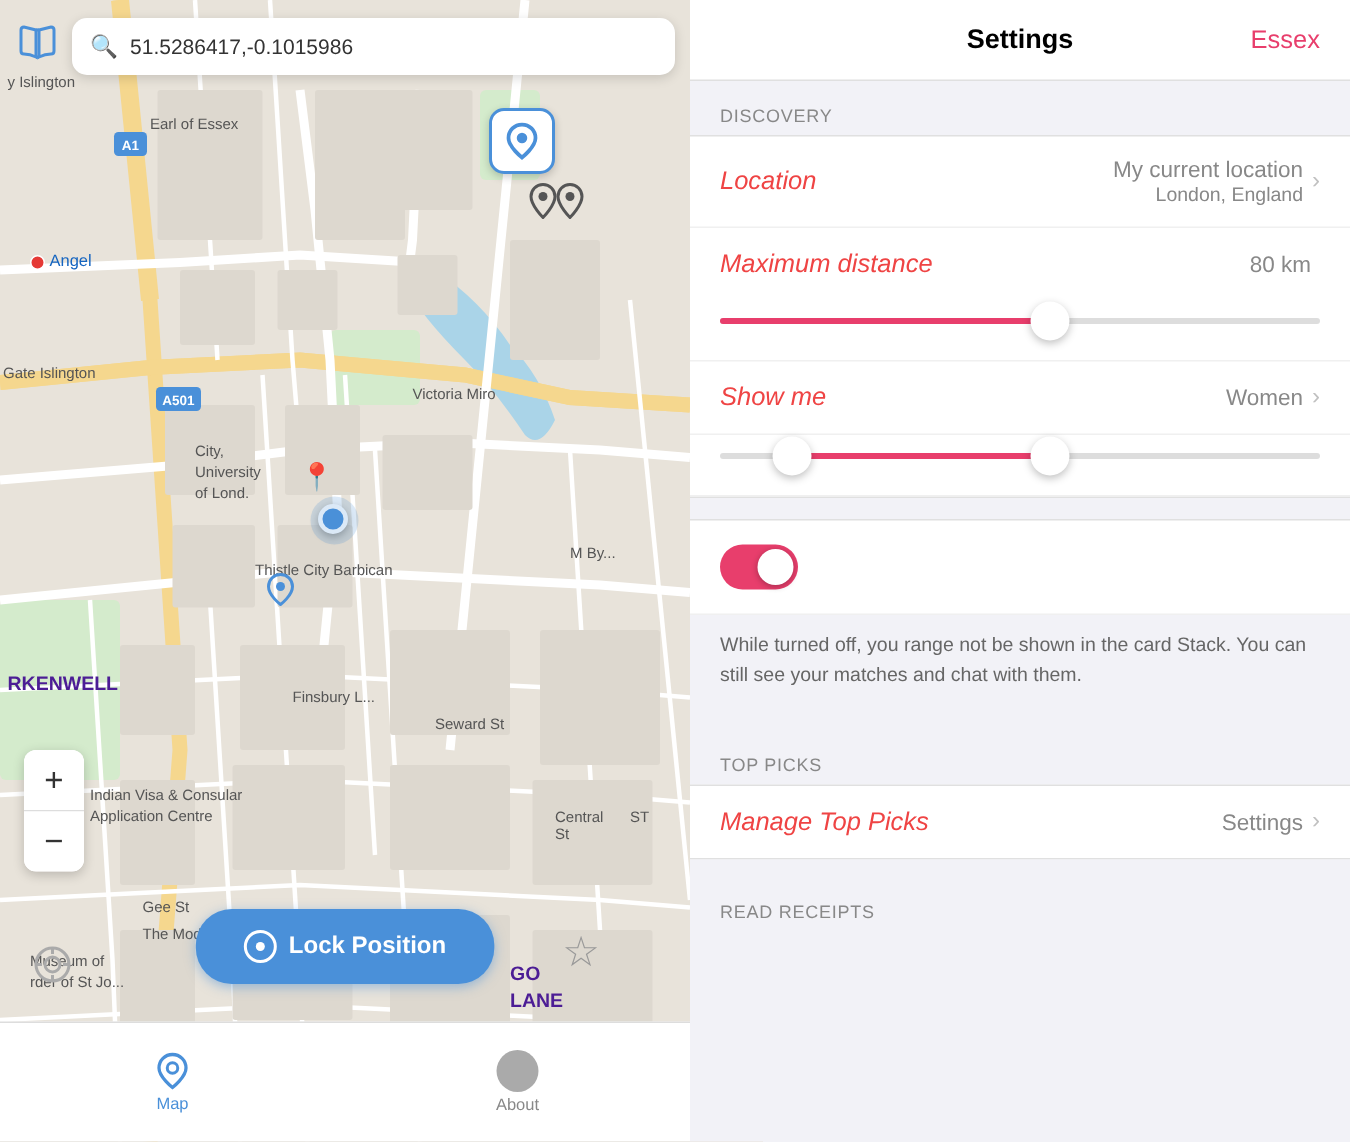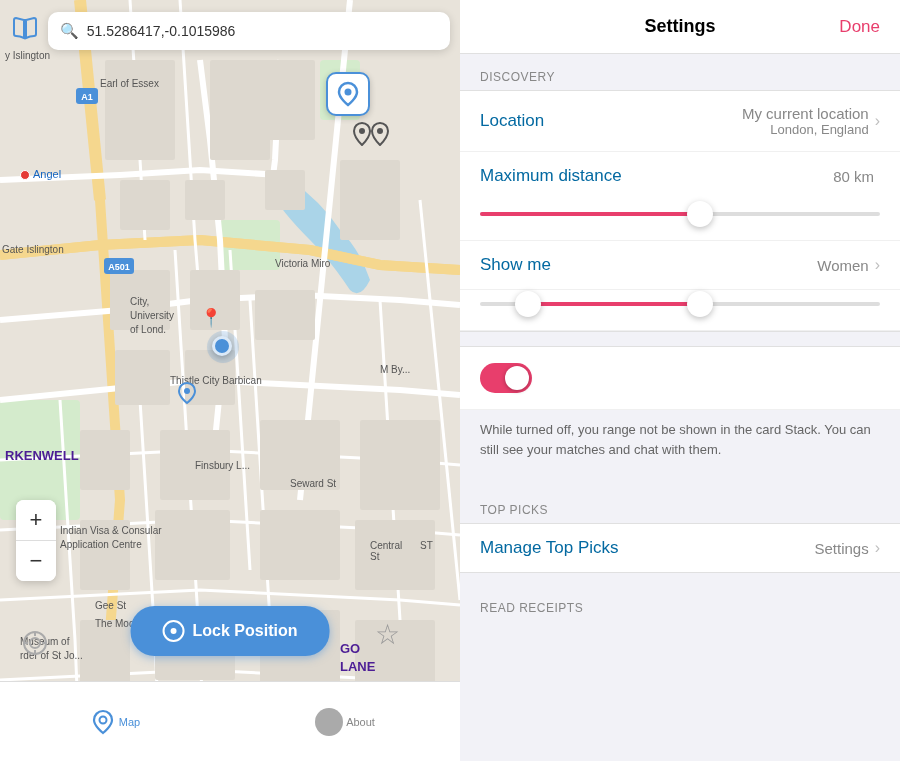--- a/index.html
+++ b/index.html
@@ -645,7 +645,7 @@
 
   <div class="settings-header">
     <span class="settings-title">Settings</span>
-    <button class="settings-done">Done</button>
+    <button class="settings-done">Essex</button>
   </div>
 
   <div class="section-header">DISCOVERY</div>

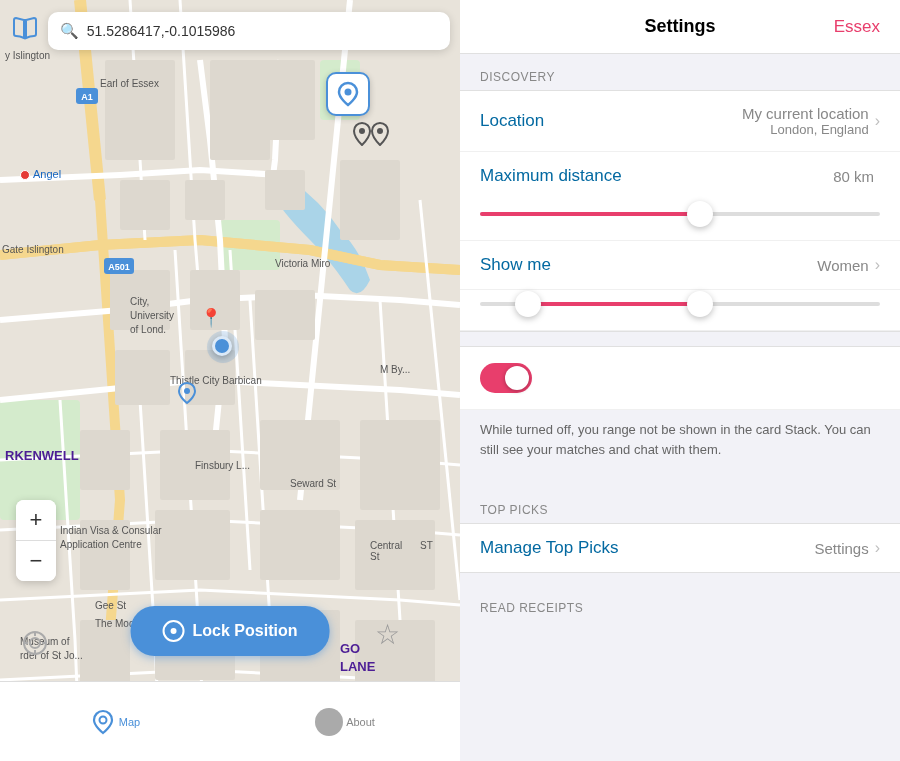--- a/index.html
+++ b/index.html
@@ -309,8 +309,9 @@
 
     .settings-row-label {
       font-size: 17px;
-      color: #0369a1;
+      color: #ef4444;
       flex: 1;
+      font-style: italic;
     }
 
     .settings-row-value {

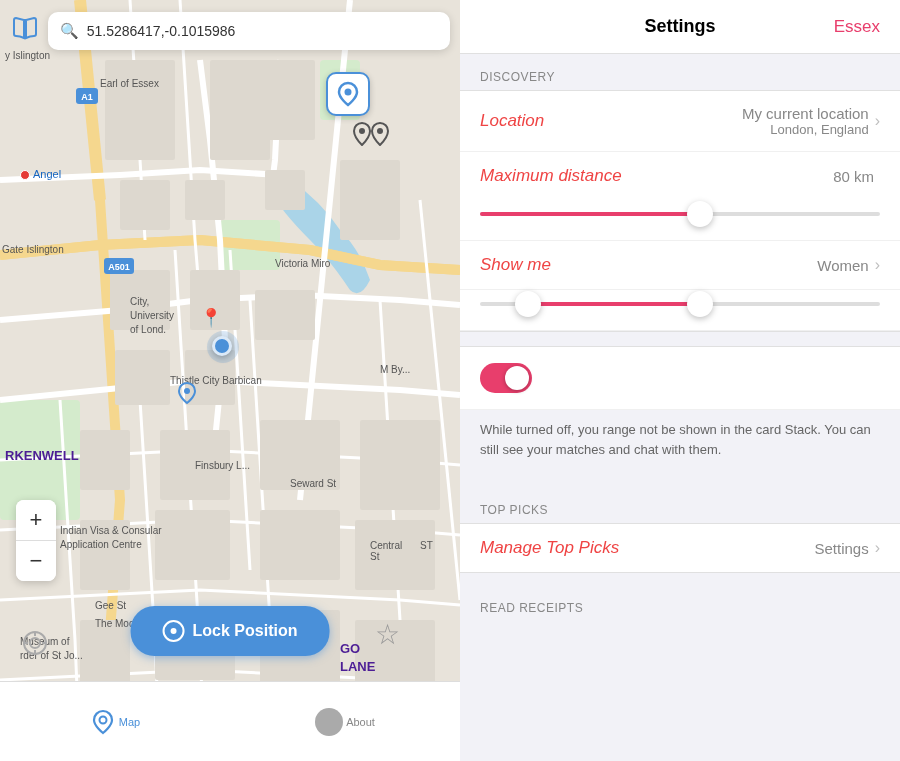--- a/index.html
+++ b/index.html
@@ -219,7 +219,7 @@
     .tab-item {
       flex: 1;
       display: flex;
-      flex-direction: row;
+      flex-direction: column;
       align-items: center;
       justify-content: center;
       gap: 3px;

